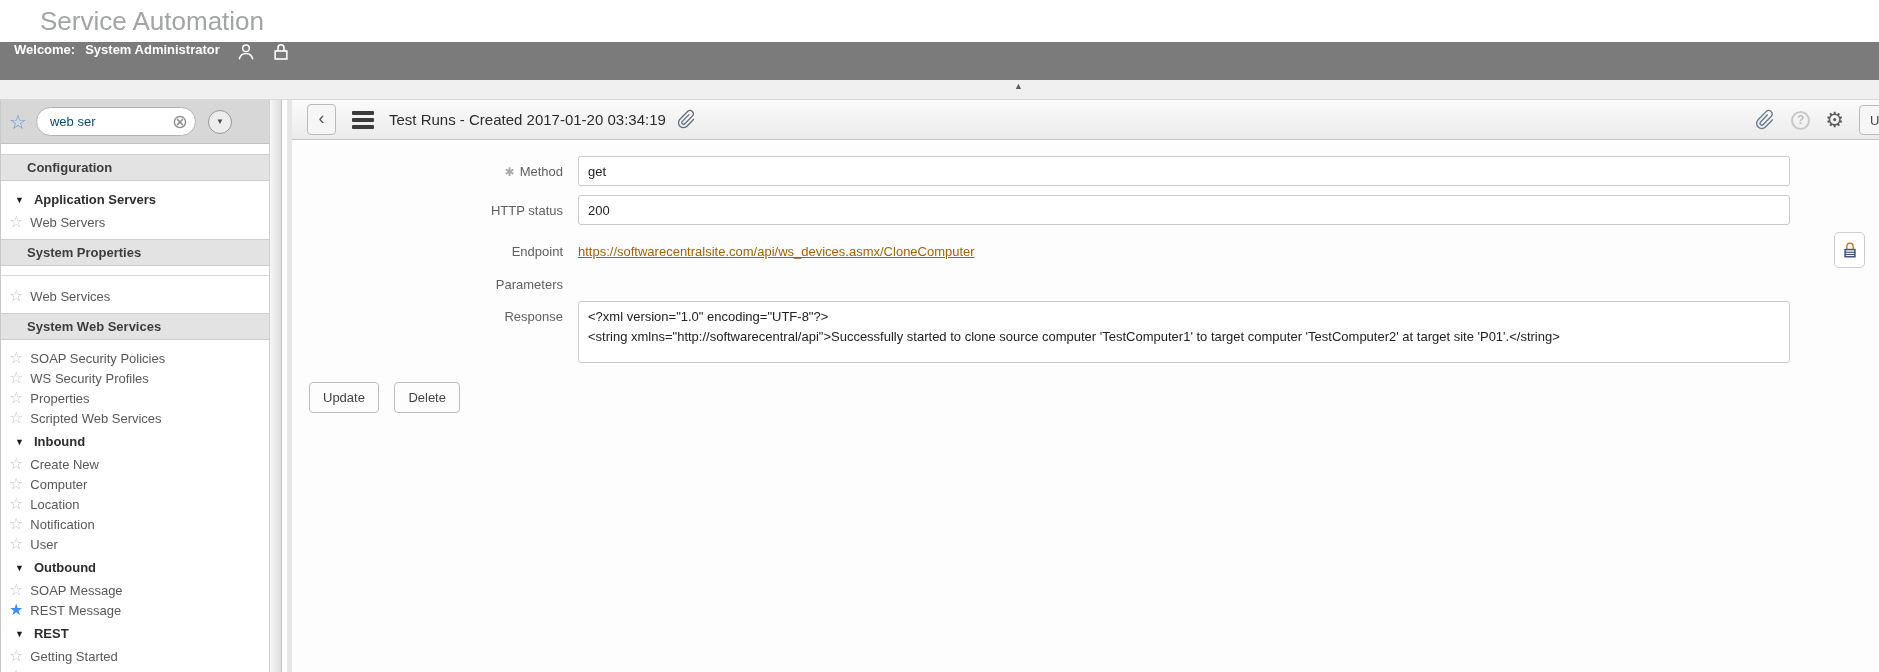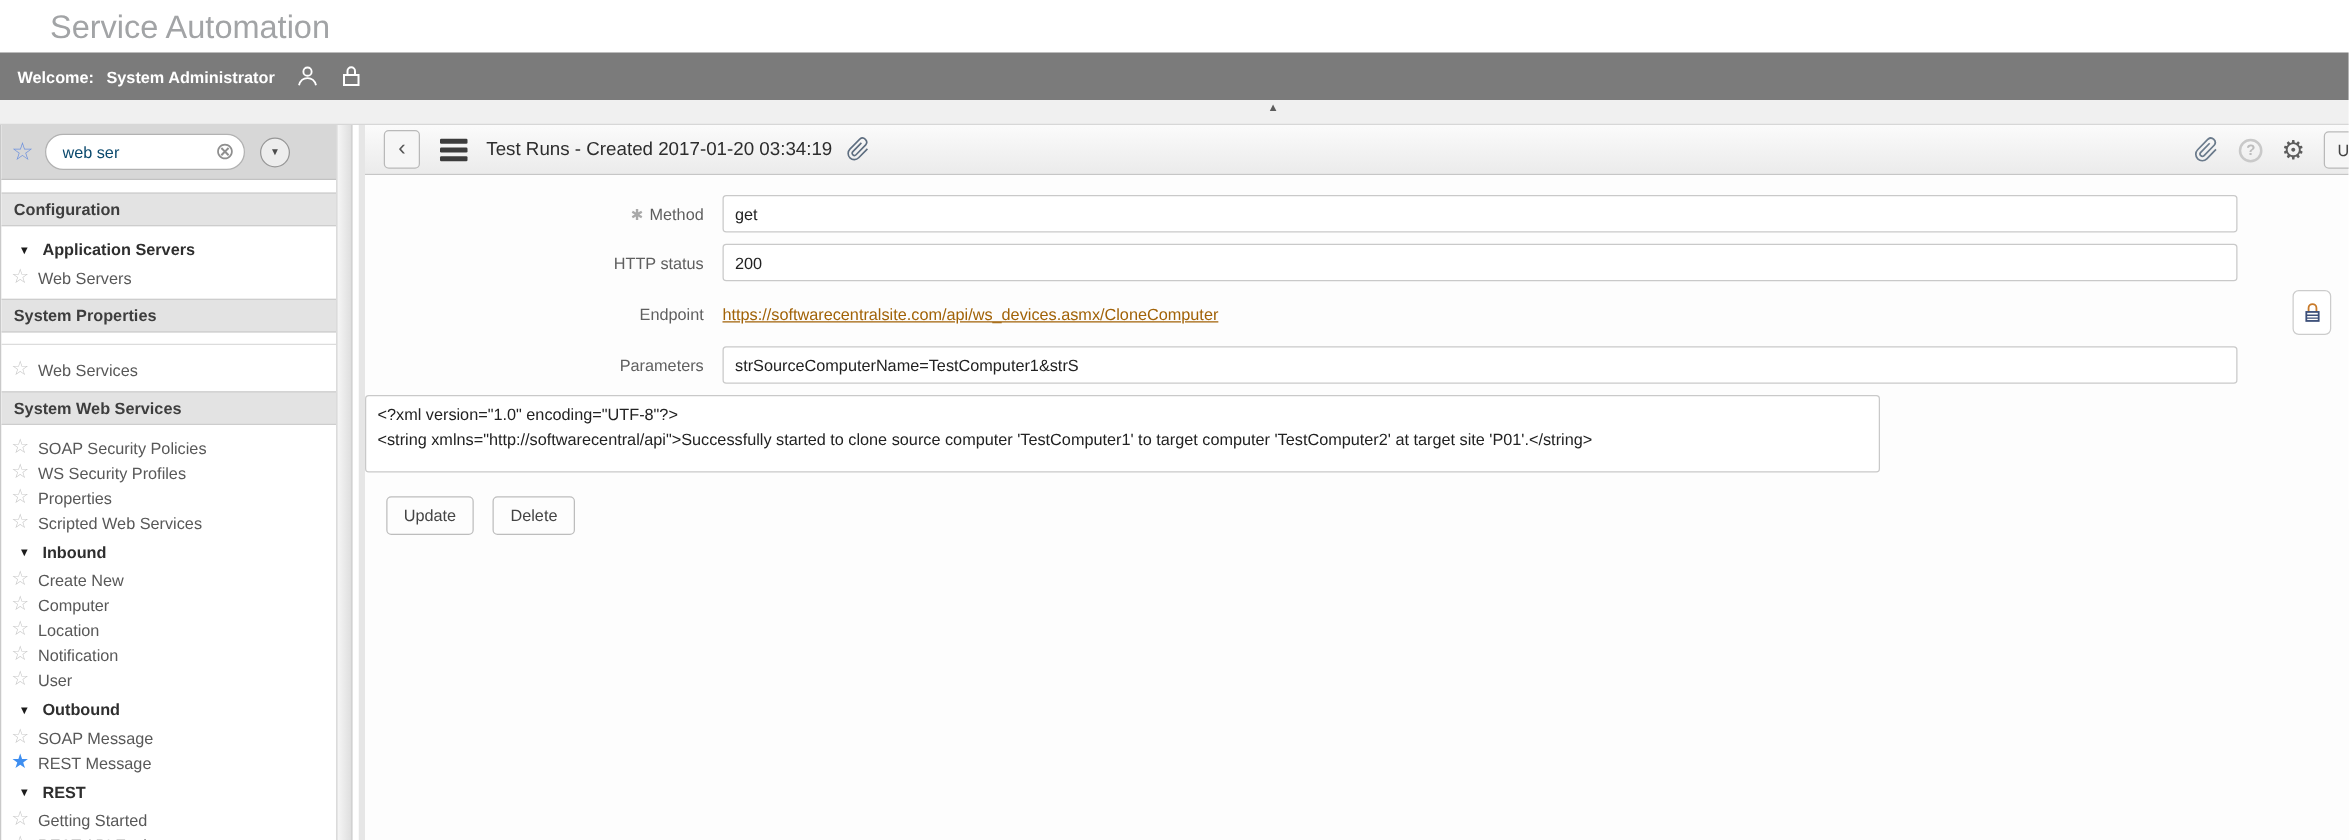--- a/index.html
+++ b/index.html
@@ -15,7 +15,7 @@
   .logo .tm { font-size: 10px; color: #d0222c; vertical-align: super; letter-spacing: 0; }
   .app-title { margin-left: 26px; font-size: 26px; color: #a2a4a6; }
   
-  .welcomebar { height: 38px; background: #7b7b7b; display: flex; align-items: center; padding-left: 14px; color: #fff; font-size: 13px; font-weight: bold; }
+  .welcomebar { height: 38px; background: #7b7b7b; display: flex; align-items: flex-start; padding-left: 14px; color: #fff; font-size: 13px; font-weight: bold; }
   .welcomebar .user { margin-left: 10px; }
   .wicon { margin-left: 16px; display: inline-flex; align-items: center; cursor: pointer; }
   

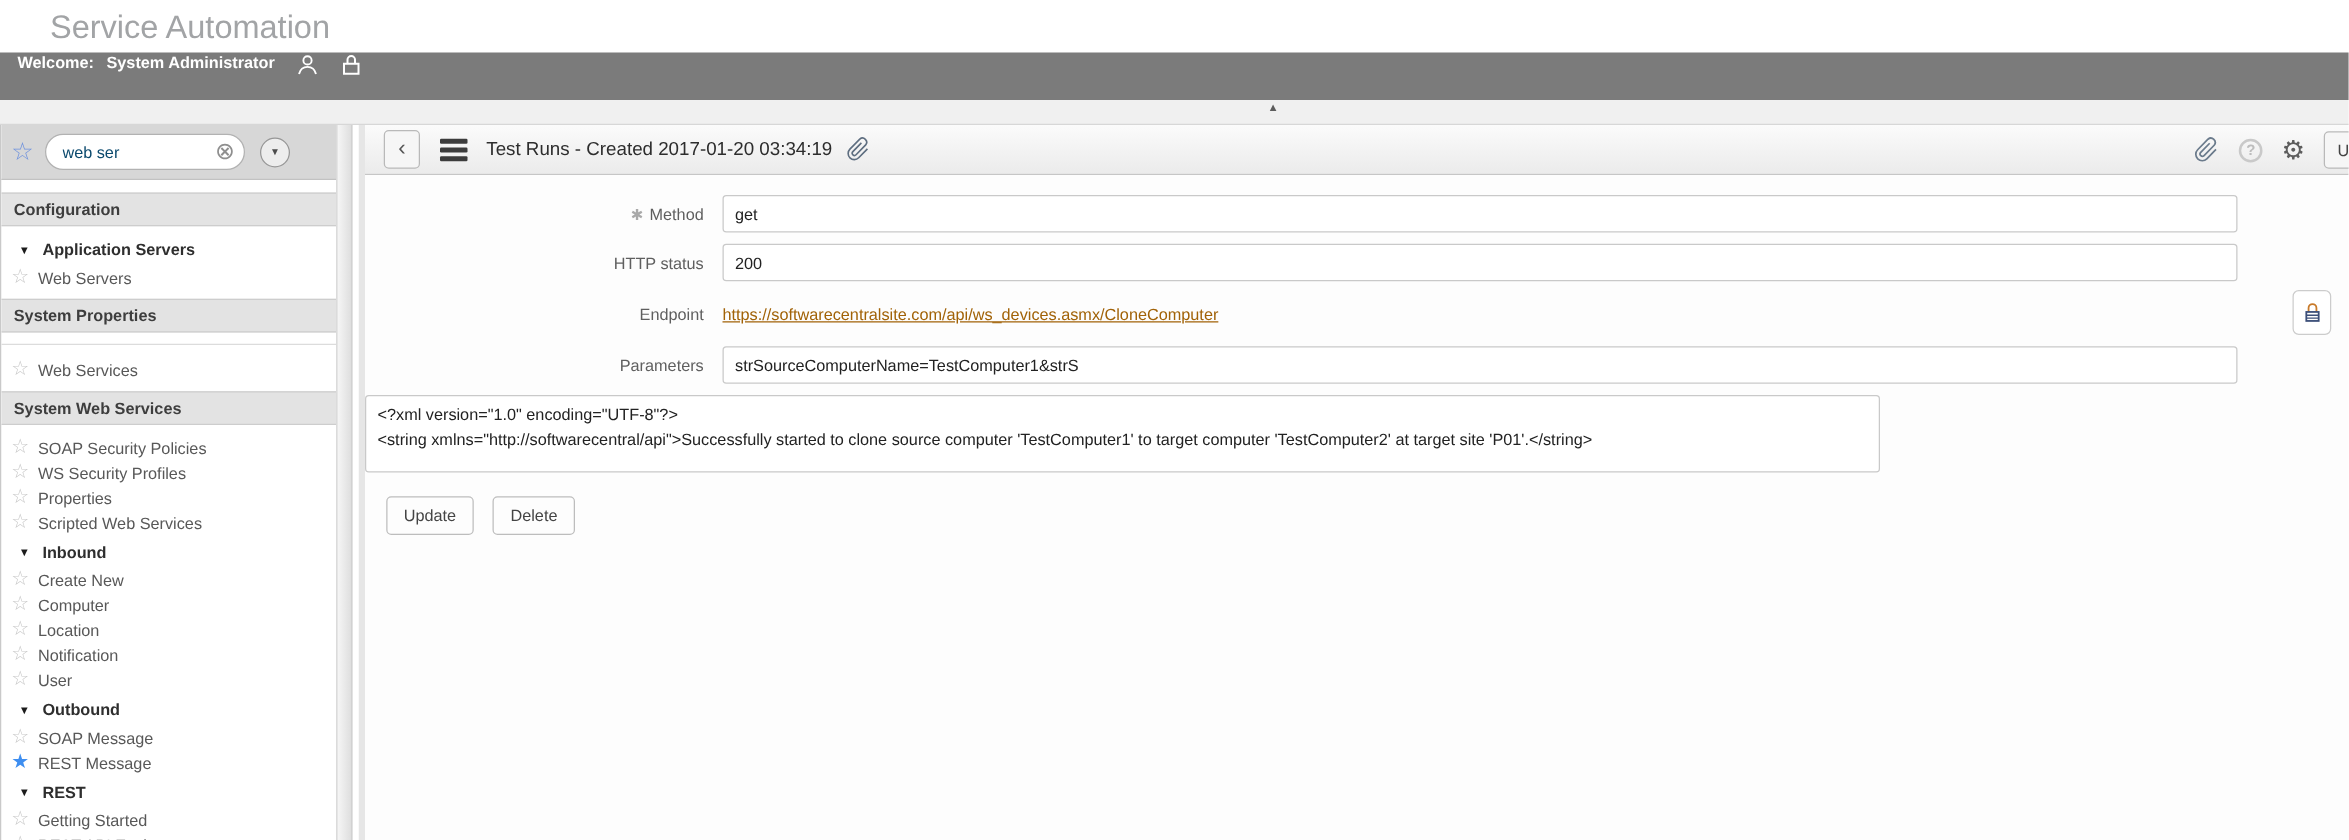--- a/index.html
+++ b/index.html
@@ -36,7 +36,7 @@
   .filter-btn { margin-left: 12px; width: 24px; height: 24px; border: 1px solid #979797; border-radius: 50%; background: #ededed; color: #4c4c4c; font-size: 8px; display: flex; align-items: center; justify-content: center; cursor: pointer; }
   
   .nav { flex: 1; padding-top: 3px; font-size: 13px; overflow: hidden; }
-  .nav-header { background: #e3e3e3; border-top: 1px solid #cdcdcd; border-bottom: 1px solid #cdcdcd; font-weight: bold; color: #3d3d3d; padding: 5px 0 5px 10px; margin: 7px 0 8px 0; }
+  .nav-header { background: #e3e3e3; border-top: 1px solid #cdcdcd; border-bottom: 1px solid #cdcdcd; font-weight: bold; color: #3d3d3d; padding: 5px 0 5px 26px; margin: 7px 0 8px 0; }
   .nav-group { display: flex; align-items: center; font-weight: bold; color: #2e2e2e; padding: 3px 0 3px 14px; margin: 3px 0 2px 0; cursor: pointer; }
   .nav-group .caret { font-size: 9px; color: #1c1c1c; margin-right: 10px; }
   .nav-item { display: flex; align-items: center; color: #585858; padding: 1px 0 1px 8px; height: 20px; cursor: pointer; }

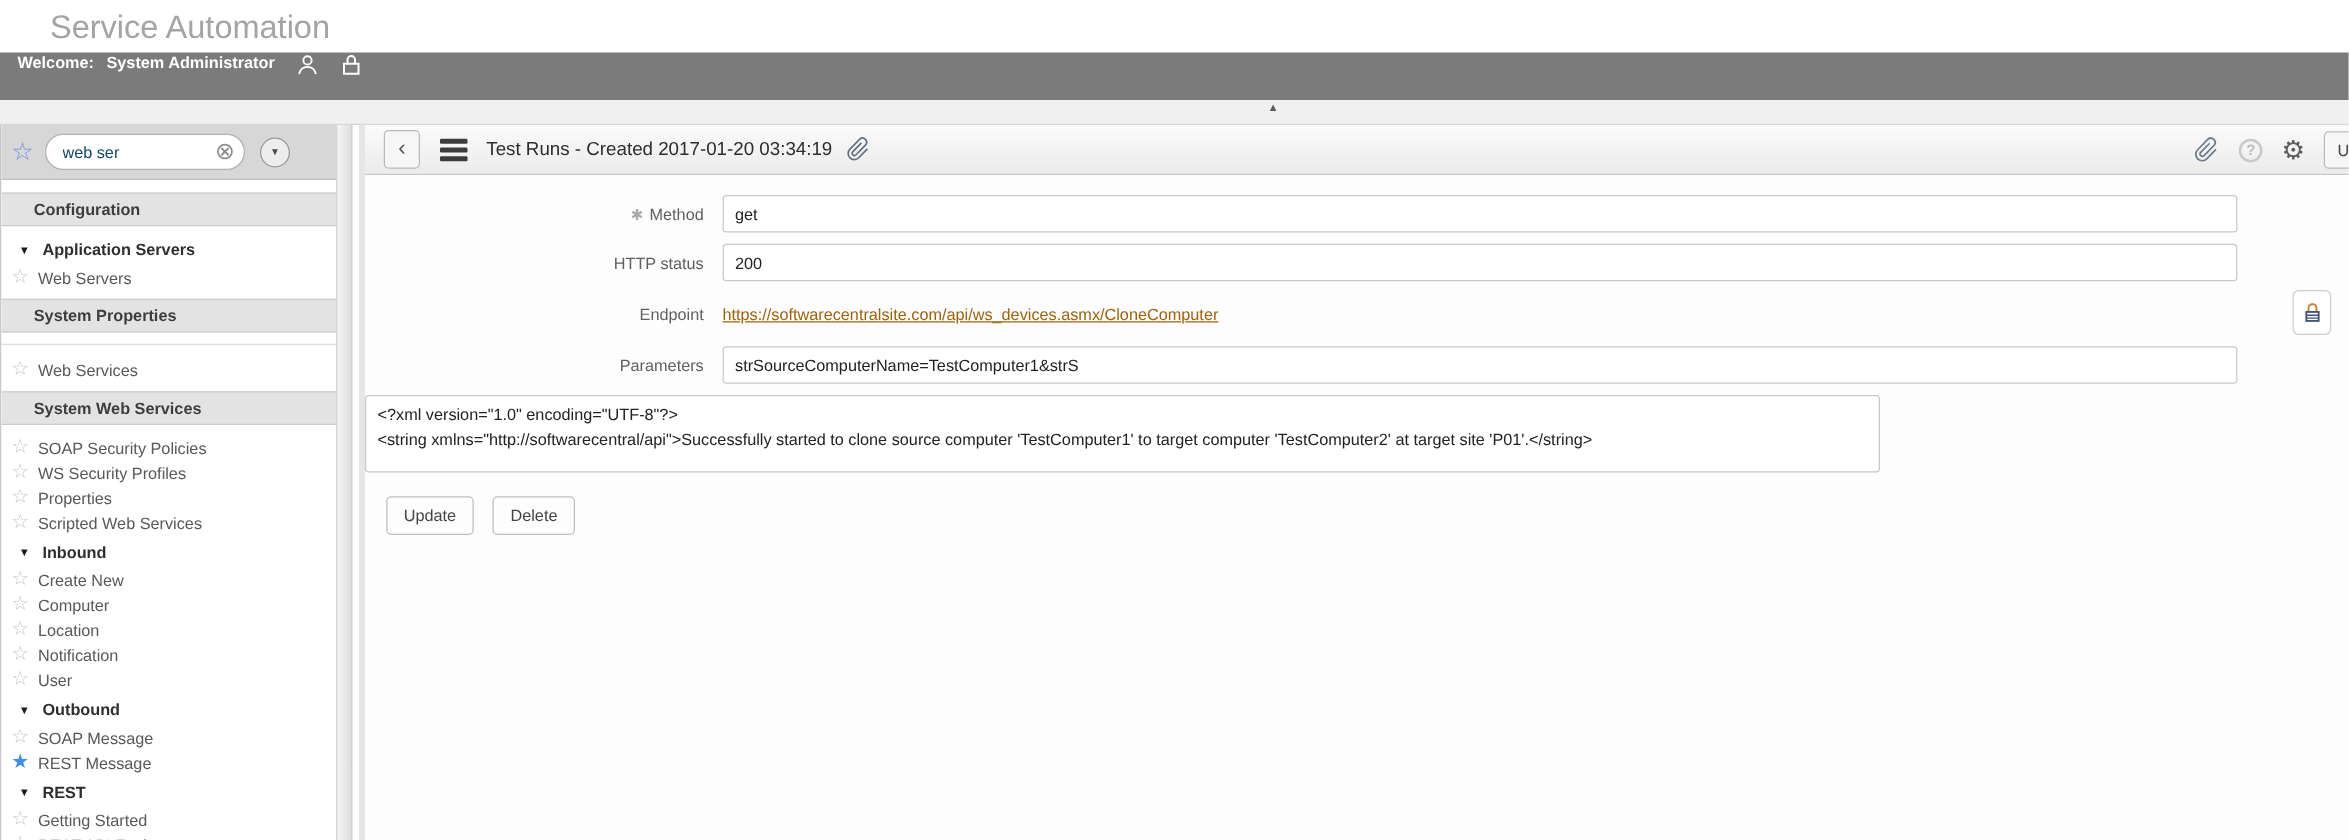--- a/index.html
+++ b/index.html
@@ -251,7 +251,6 @@
       </div>
       <div class="form-row">
         <div class="label-cell">Parameters</div>
-        <input class="text-input" value="strSourceComputerName=TestComputer1&amp;strS" style="">
       </div>
       <div class="form-row" style="align-items:flex-start;">
         <textarea class="response-area" style="">&lt;?xml version="1.0" encoding="UTF-8"?&gt;

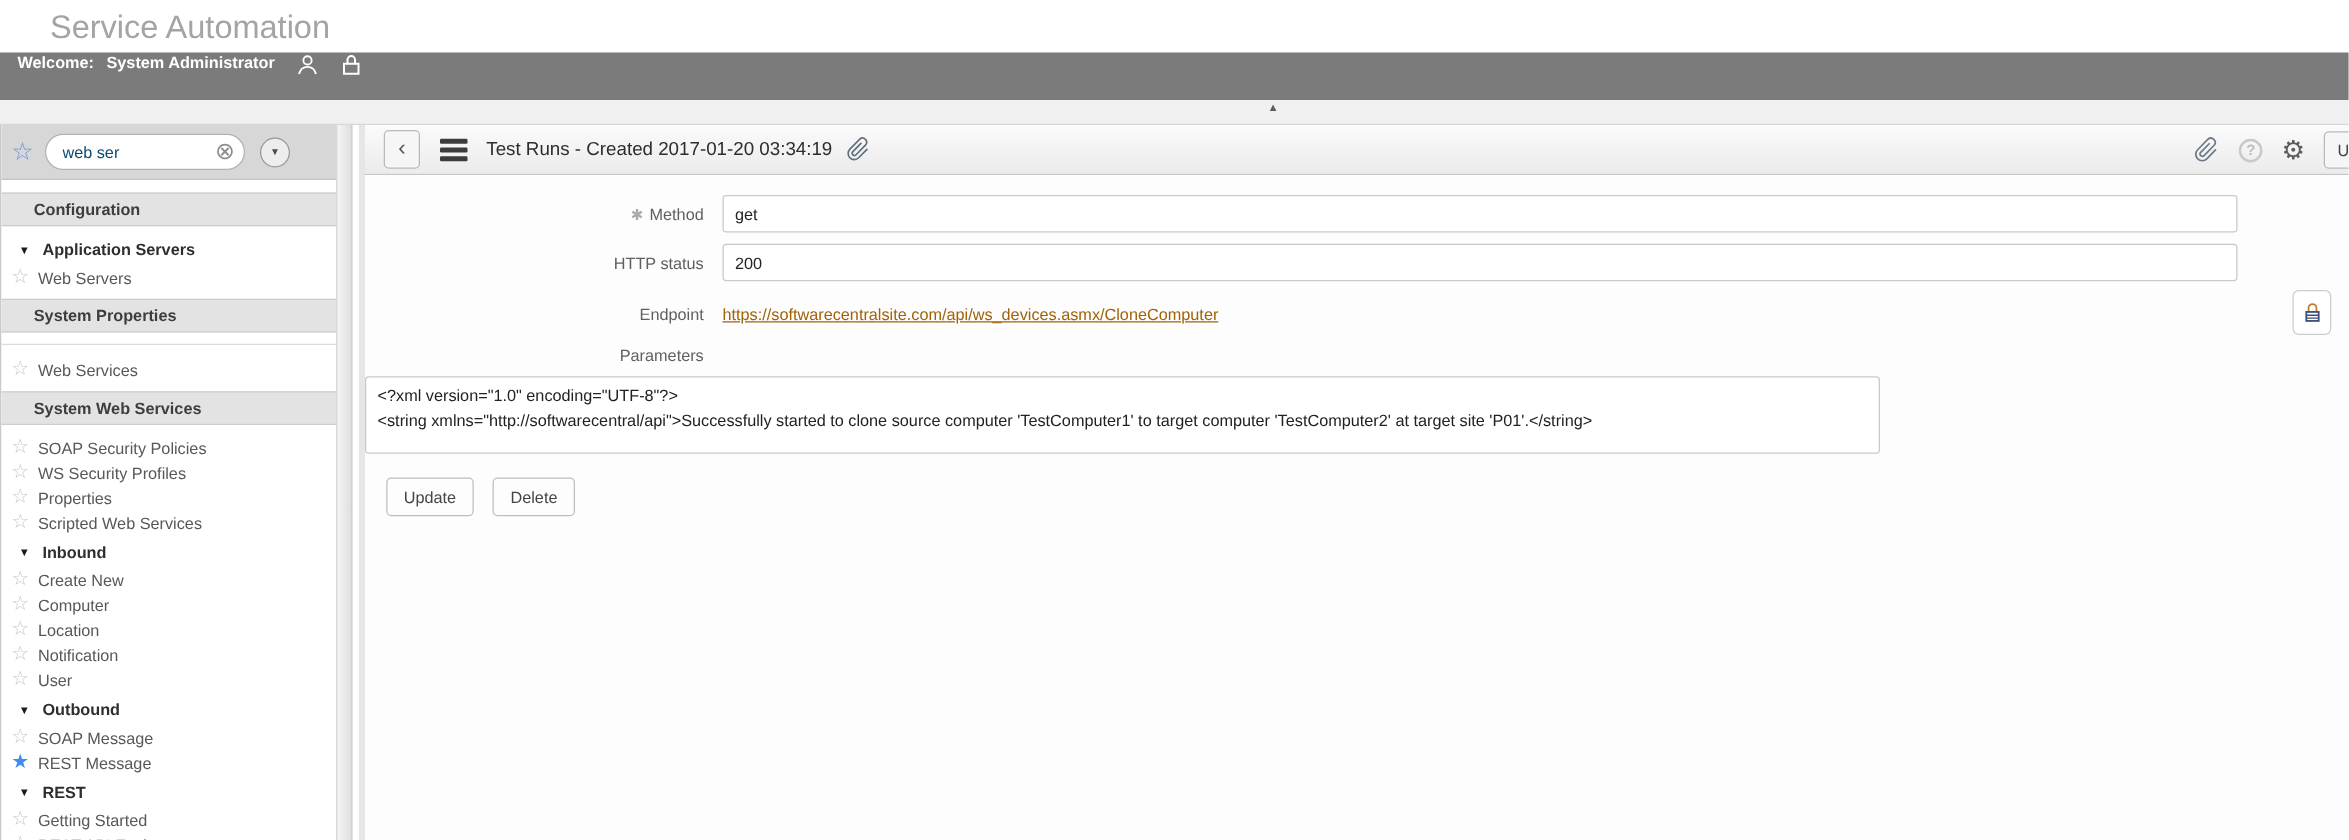--- a/index.html
+++ b/index.html
@@ -253,6 +253,7 @@
         <div class="label-cell">Parameters</div>
       </div>
       <div class="form-row" style="align-items:flex-start;">
+        <div class="label-cell" style="padding-top:8px;">Response</div>
         <textarea class="response-area" style="">&lt;?xml version="1.0" encoding="UTF-8"?&gt;
 &lt;string xmlns="http://softwarecentral/api"&gt;Successfully started to clone source computer 'TestComputer1' to target computer 'TestComputer2' at target site 'P01'.&lt;/string&gt;</textarea>
       </div>

